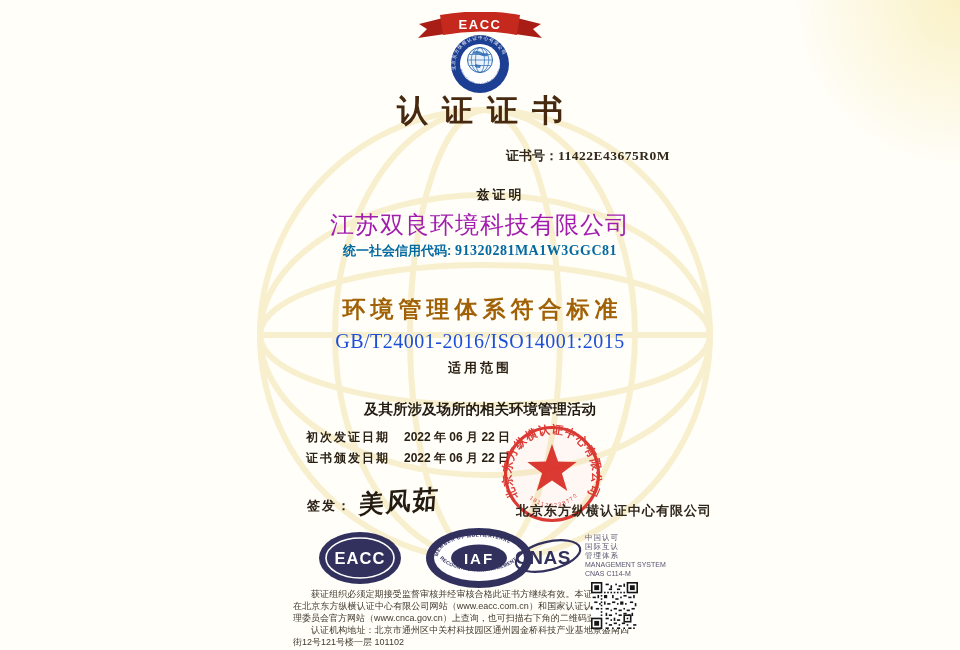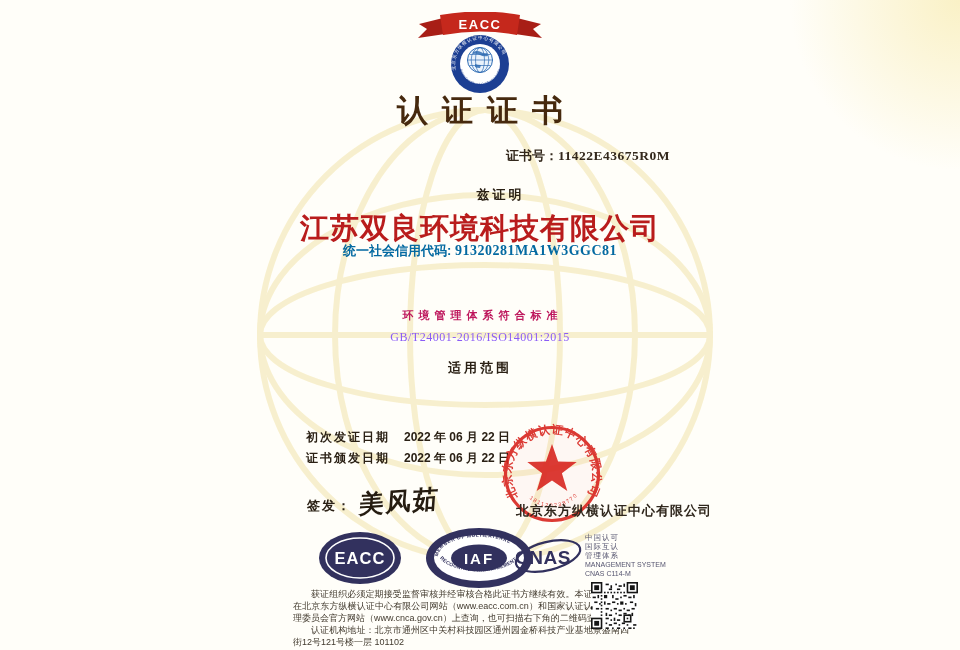--- a/index.html
+++ b/index.html
@@ -15,7 +15,7 @@
   .cert-no{top:147px;left:473px;width:230px;text-align:center;font-size:13px;font-weight:bold;color:#33281c;}
   .cert-no .val{font-family:"Liberation Serif",serif;font-weight:bold;font-size:13.5px;letter-spacing:.5px;}
   .certify{top:186px;font-size:13px;font-weight:bold;letter-spacing:3px;color:#2b2115;padding-left:41px;}
-  .company{top:209px;font-size:29px;font-weight:bold;letter-spacing:1px;color:#b91c1c;}
+  .company{top:209px;font-size:24px;font-weight:normal;letter-spacing:1px;color:#a21caf;}
   .credit{top:242px;font-size:13px;font-weight:bold;color:#0369a1;}
   .credit .val{font-family:"Liberation Serif",serif;font-size:14px;letter-spacing:.5px;}
   .addr-block{top:268px;left:357px;font-size:12px;font-weight:bold;line-height:16px;color:#2b2115;}

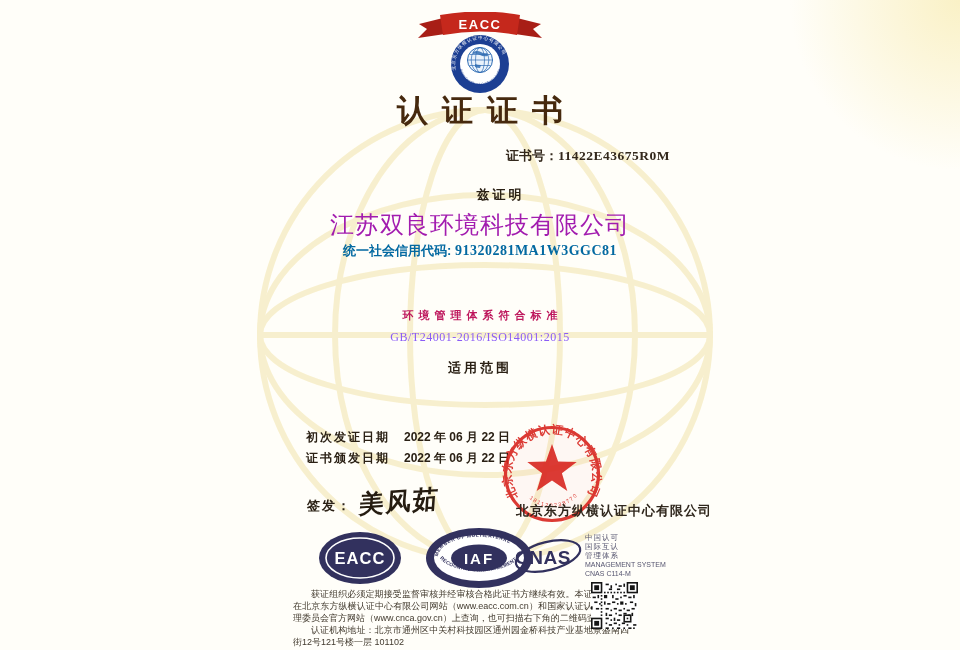--- a/index.html
+++ b/index.html
@@ -20,7 +20,7 @@
   .credit .val{font-family:"Liberation Serif",serif;font-size:14px;letter-spacing:.5px;}
   .addr-block{top:268px;left:357px;font-size:12px;font-weight:bold;line-height:16px;color:#2b2115;}
   .addr-block .lbl{margin-right:6px;}
-  .std-title{top:308px;font-size:11px;font-weight:bold;letter-spacing:5px;text-indent:5px;color:#be185d;}
+  .std-title{top:294px;font-size:23px;font-weight:bold;letter-spacing:5px;text-indent:5px;color:#a16207;}
   .std-code{top:330px;font-family:"Liberation Serif",serif;font-size:12px;color:#8b5cf6;letter-spacing:.5px;}
   .scope-title{top:359px;font-size:13px;font-weight:bold;letter-spacing:3px;color:#2b2115;}
   .scope-l1{top:380px;font-size:14.5px;font-weight:bold;color:#241b10;}

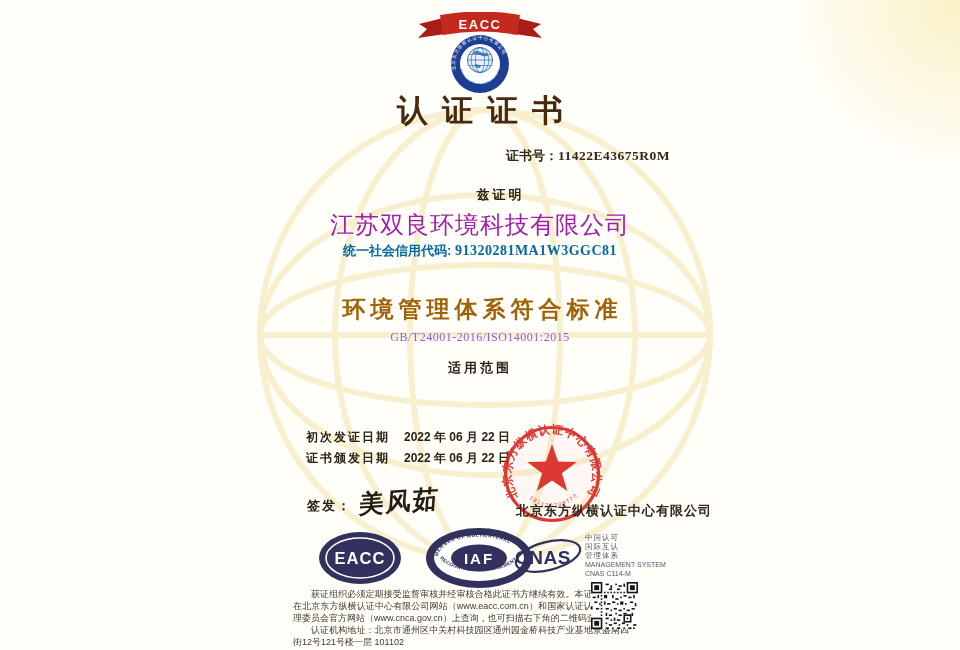--- a/index.html
+++ b/index.html
@@ -21,7 +21,7 @@
   .addr-block{top:268px;left:357px;font-size:12px;font-weight:bold;line-height:16px;color:#2b2115;}
   .addr-block .lbl{margin-right:6px;}
   .std-title{top:294px;font-size:23px;font-weight:bold;letter-spacing:5px;text-indent:5px;color:#a16207;}
-  .std-code{top:330px;font-family:"Liberation Serif",serif;font-size:12px;color:#8b5cf6;letter-spacing:.5px;}
+  .std-code{top:330px;font-family:"Liberation Serif",serif;font-size:20px;color:#1d4ed8;letter-spacing:.5px;}
   .scope-title{top:359px;font-size:13px;font-weight:bold;letter-spacing:3px;color:#2b2115;}
   .scope-l1{top:380px;font-size:14.5px;font-weight:bold;color:#241b10;}
   .scope-l2{top:400px;font-size:14.5px;font-weight:bold;color:#241b10;}

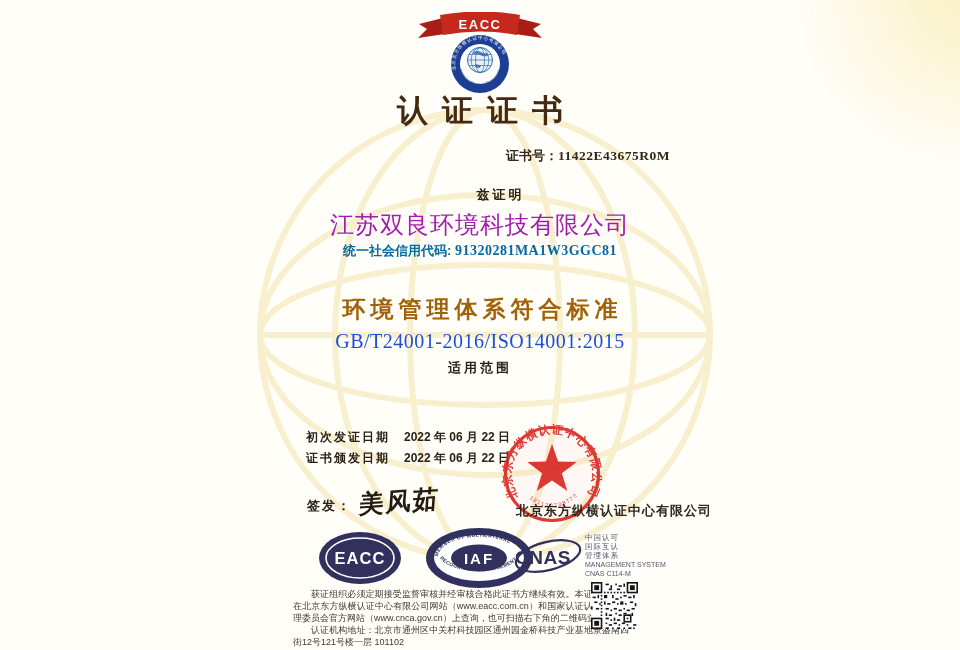--- a/index.html
+++ b/index.html
@@ -115,6 +115,7 @@
   <div class="abs ctr std-title">环境管理体系符合标准</div>
   <div class="abs ctr std-code">GB/T24001-2016/ISO14001:2015</div>
   <div class="abs ctr scope-title">适用范围</div>
+  <div class="abs ctr scope-l2">及其所涉及场所的相关环境管理活动</div>
 
   <div class="abs dates">
     <div class="date-row">

